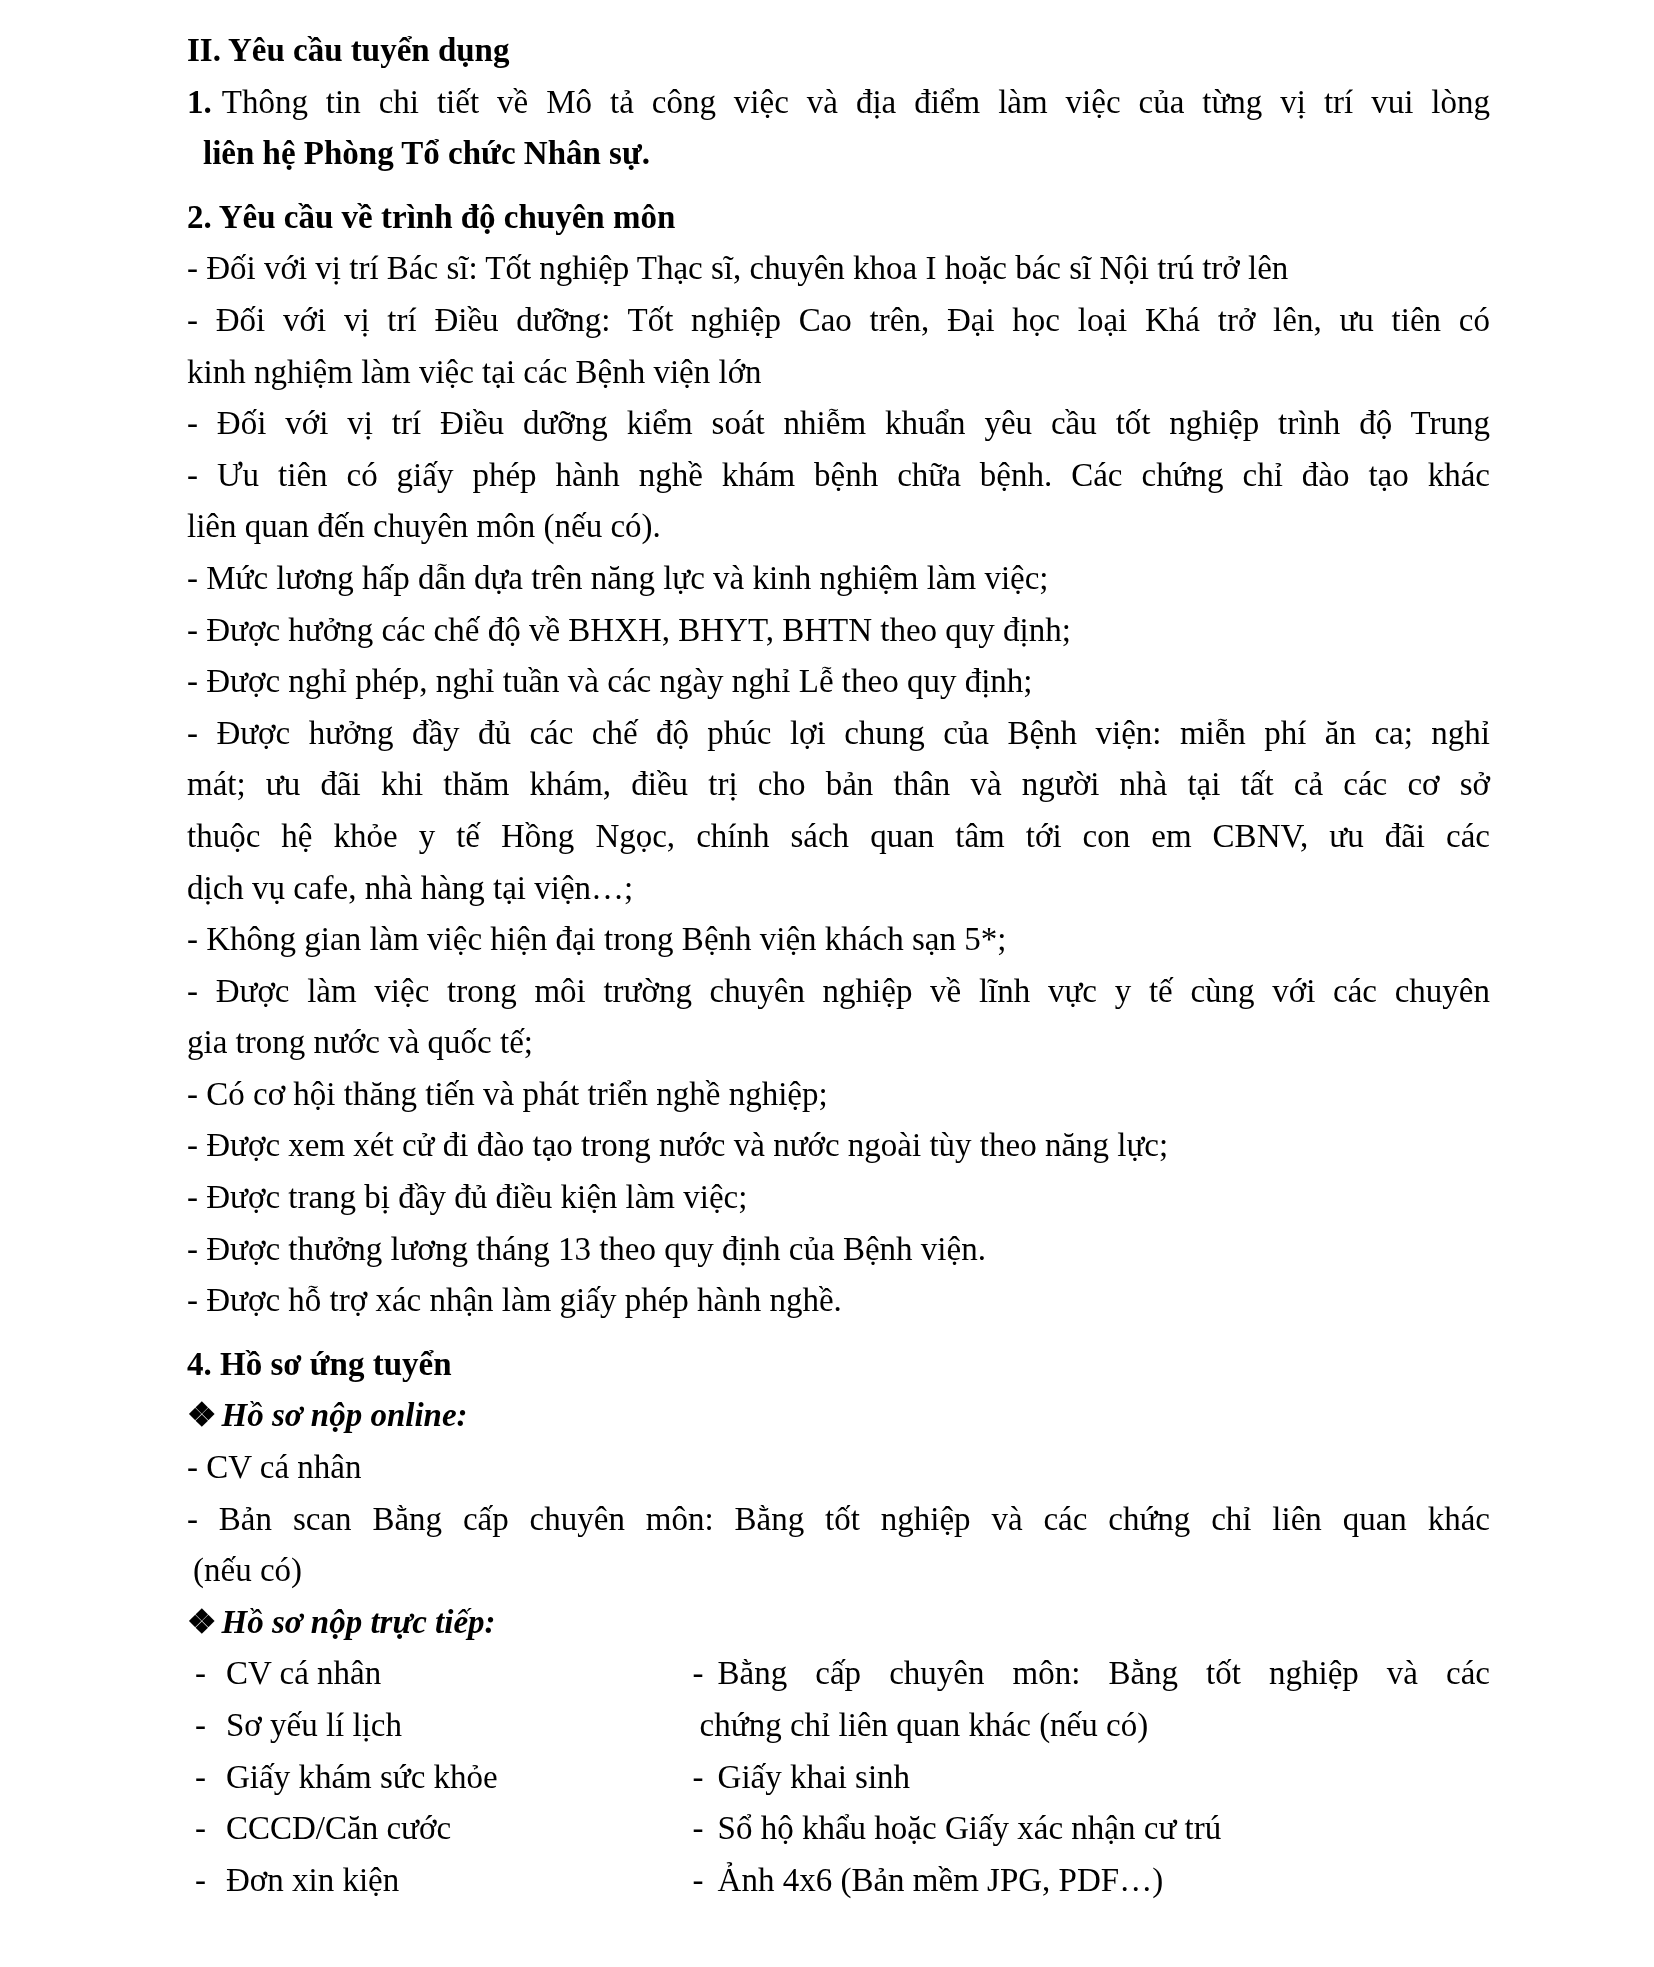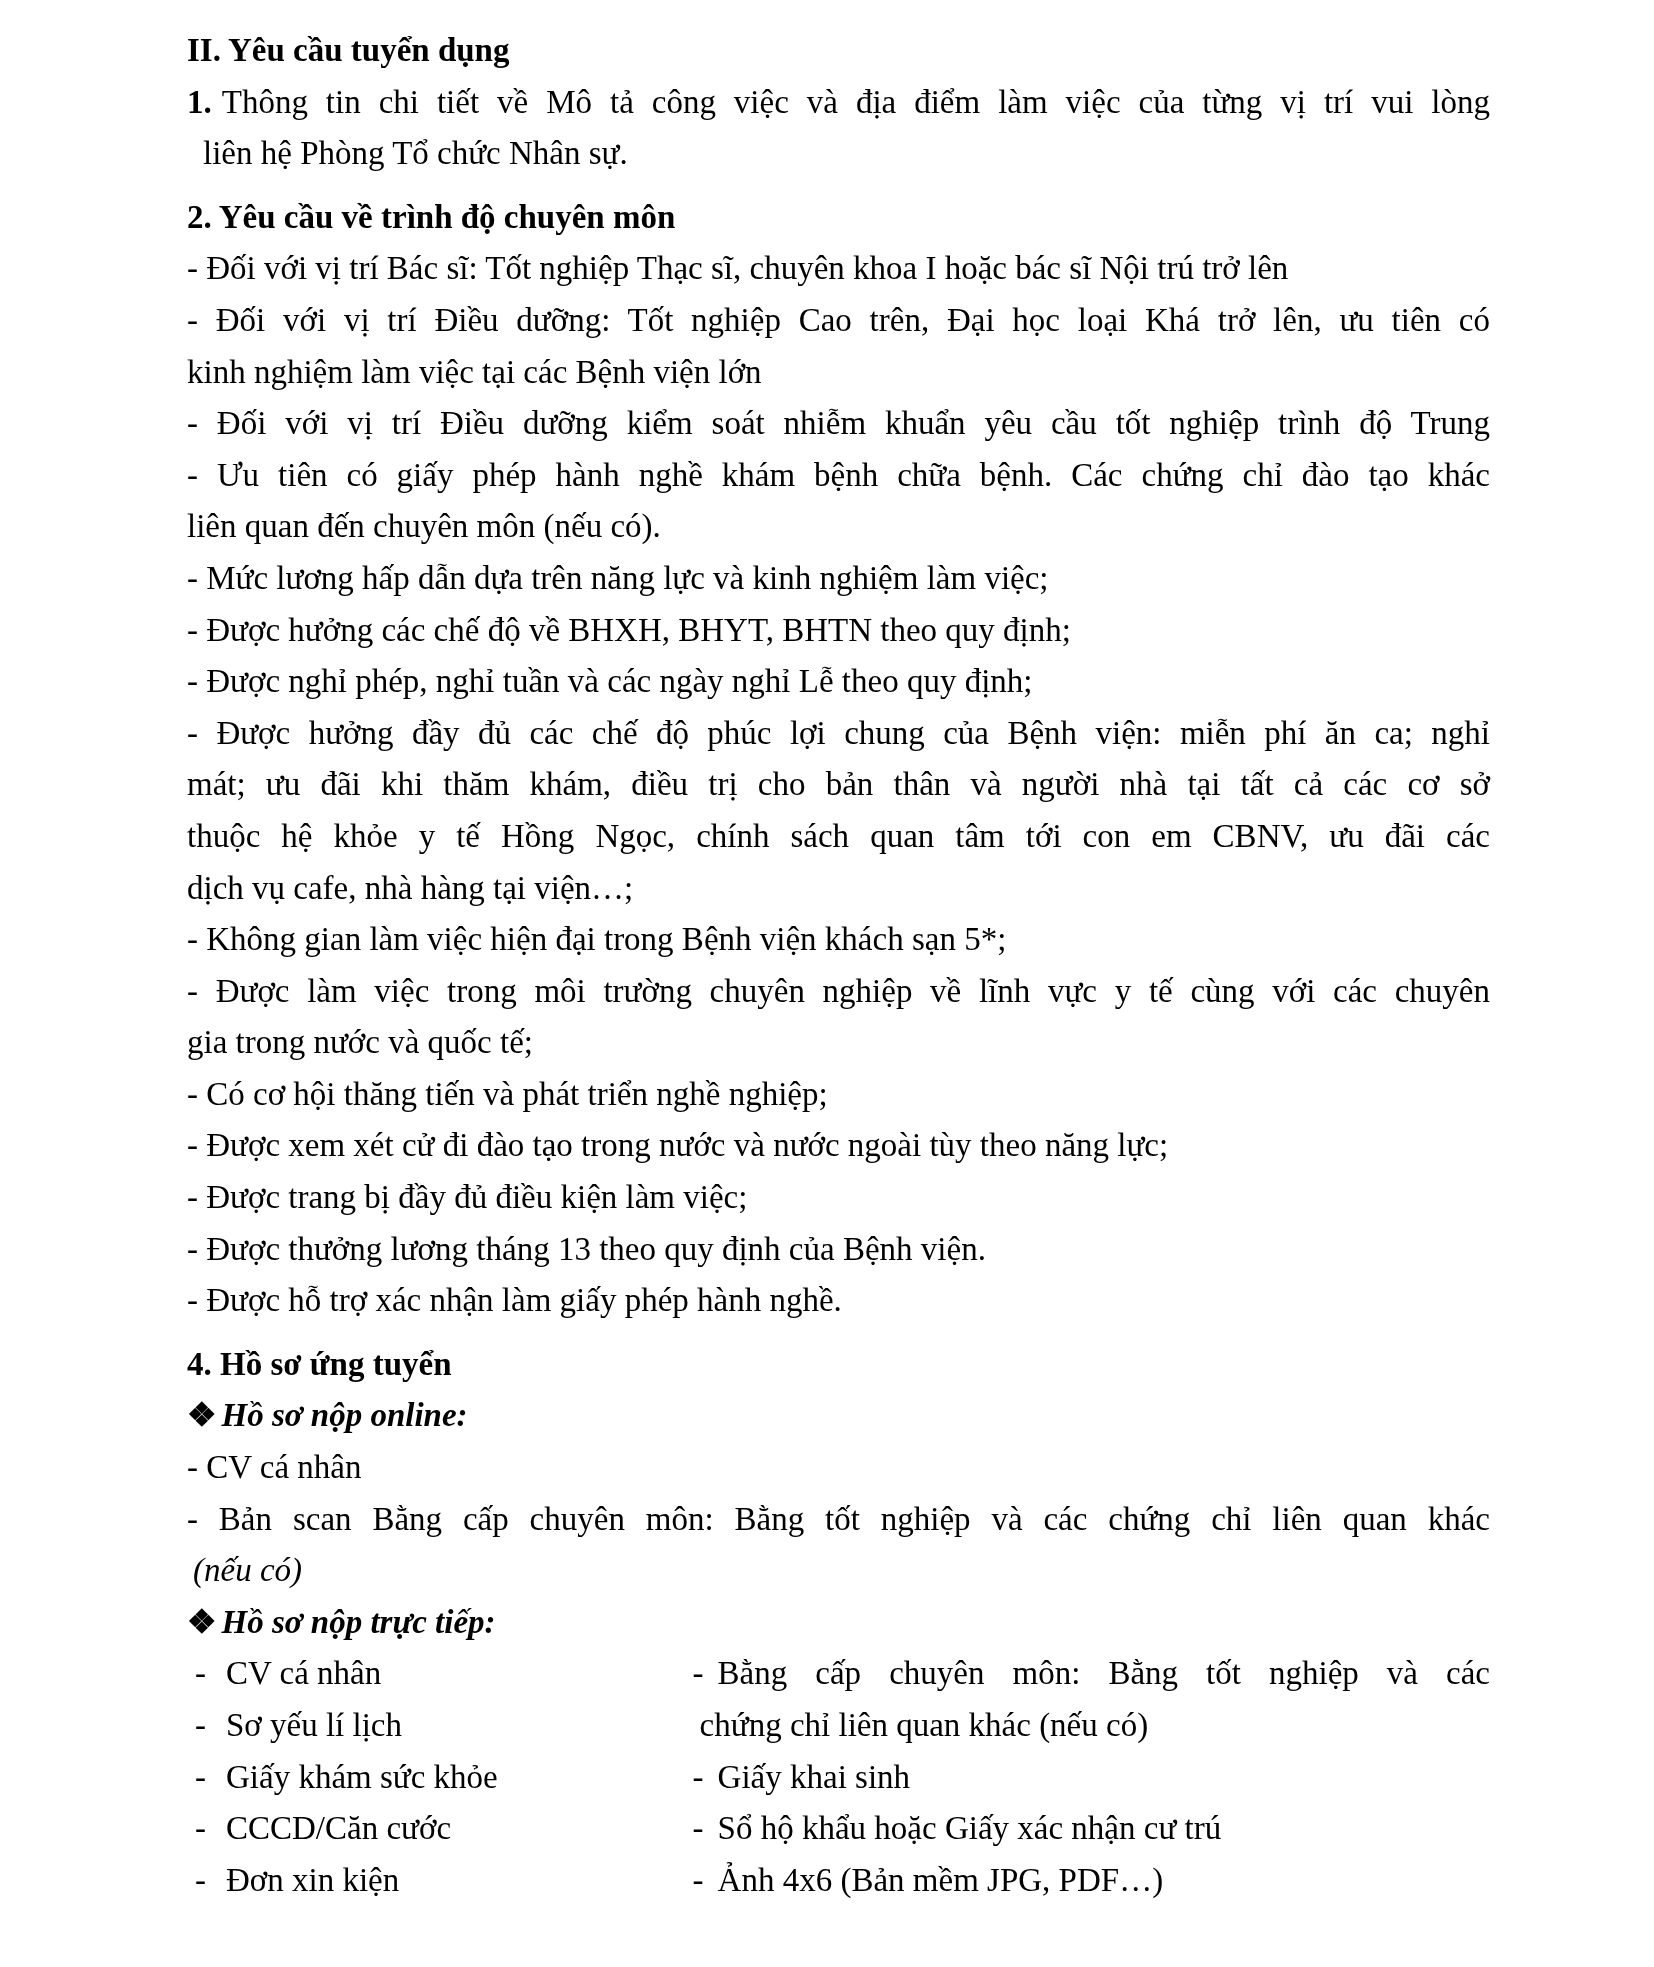--- a/index.html
+++ b/index.html
@@ -30,7 +30,7 @@
   }
   .h  { font-weight: bold; margin-top: 12px; }
   .lead { font-weight: bold; margin-right: 10px; }
-  .iw { padding-left: 16px; }
+  .iw { padding-left: 16px; font-weight: bold; }
   .is { padding-left: 6px; font-style: italic; }
   .sub .bullet { font-weight: bold; margin-right: 5px; font-style: normal; }
   .sub .st { font-weight: bold; font-style: italic; }

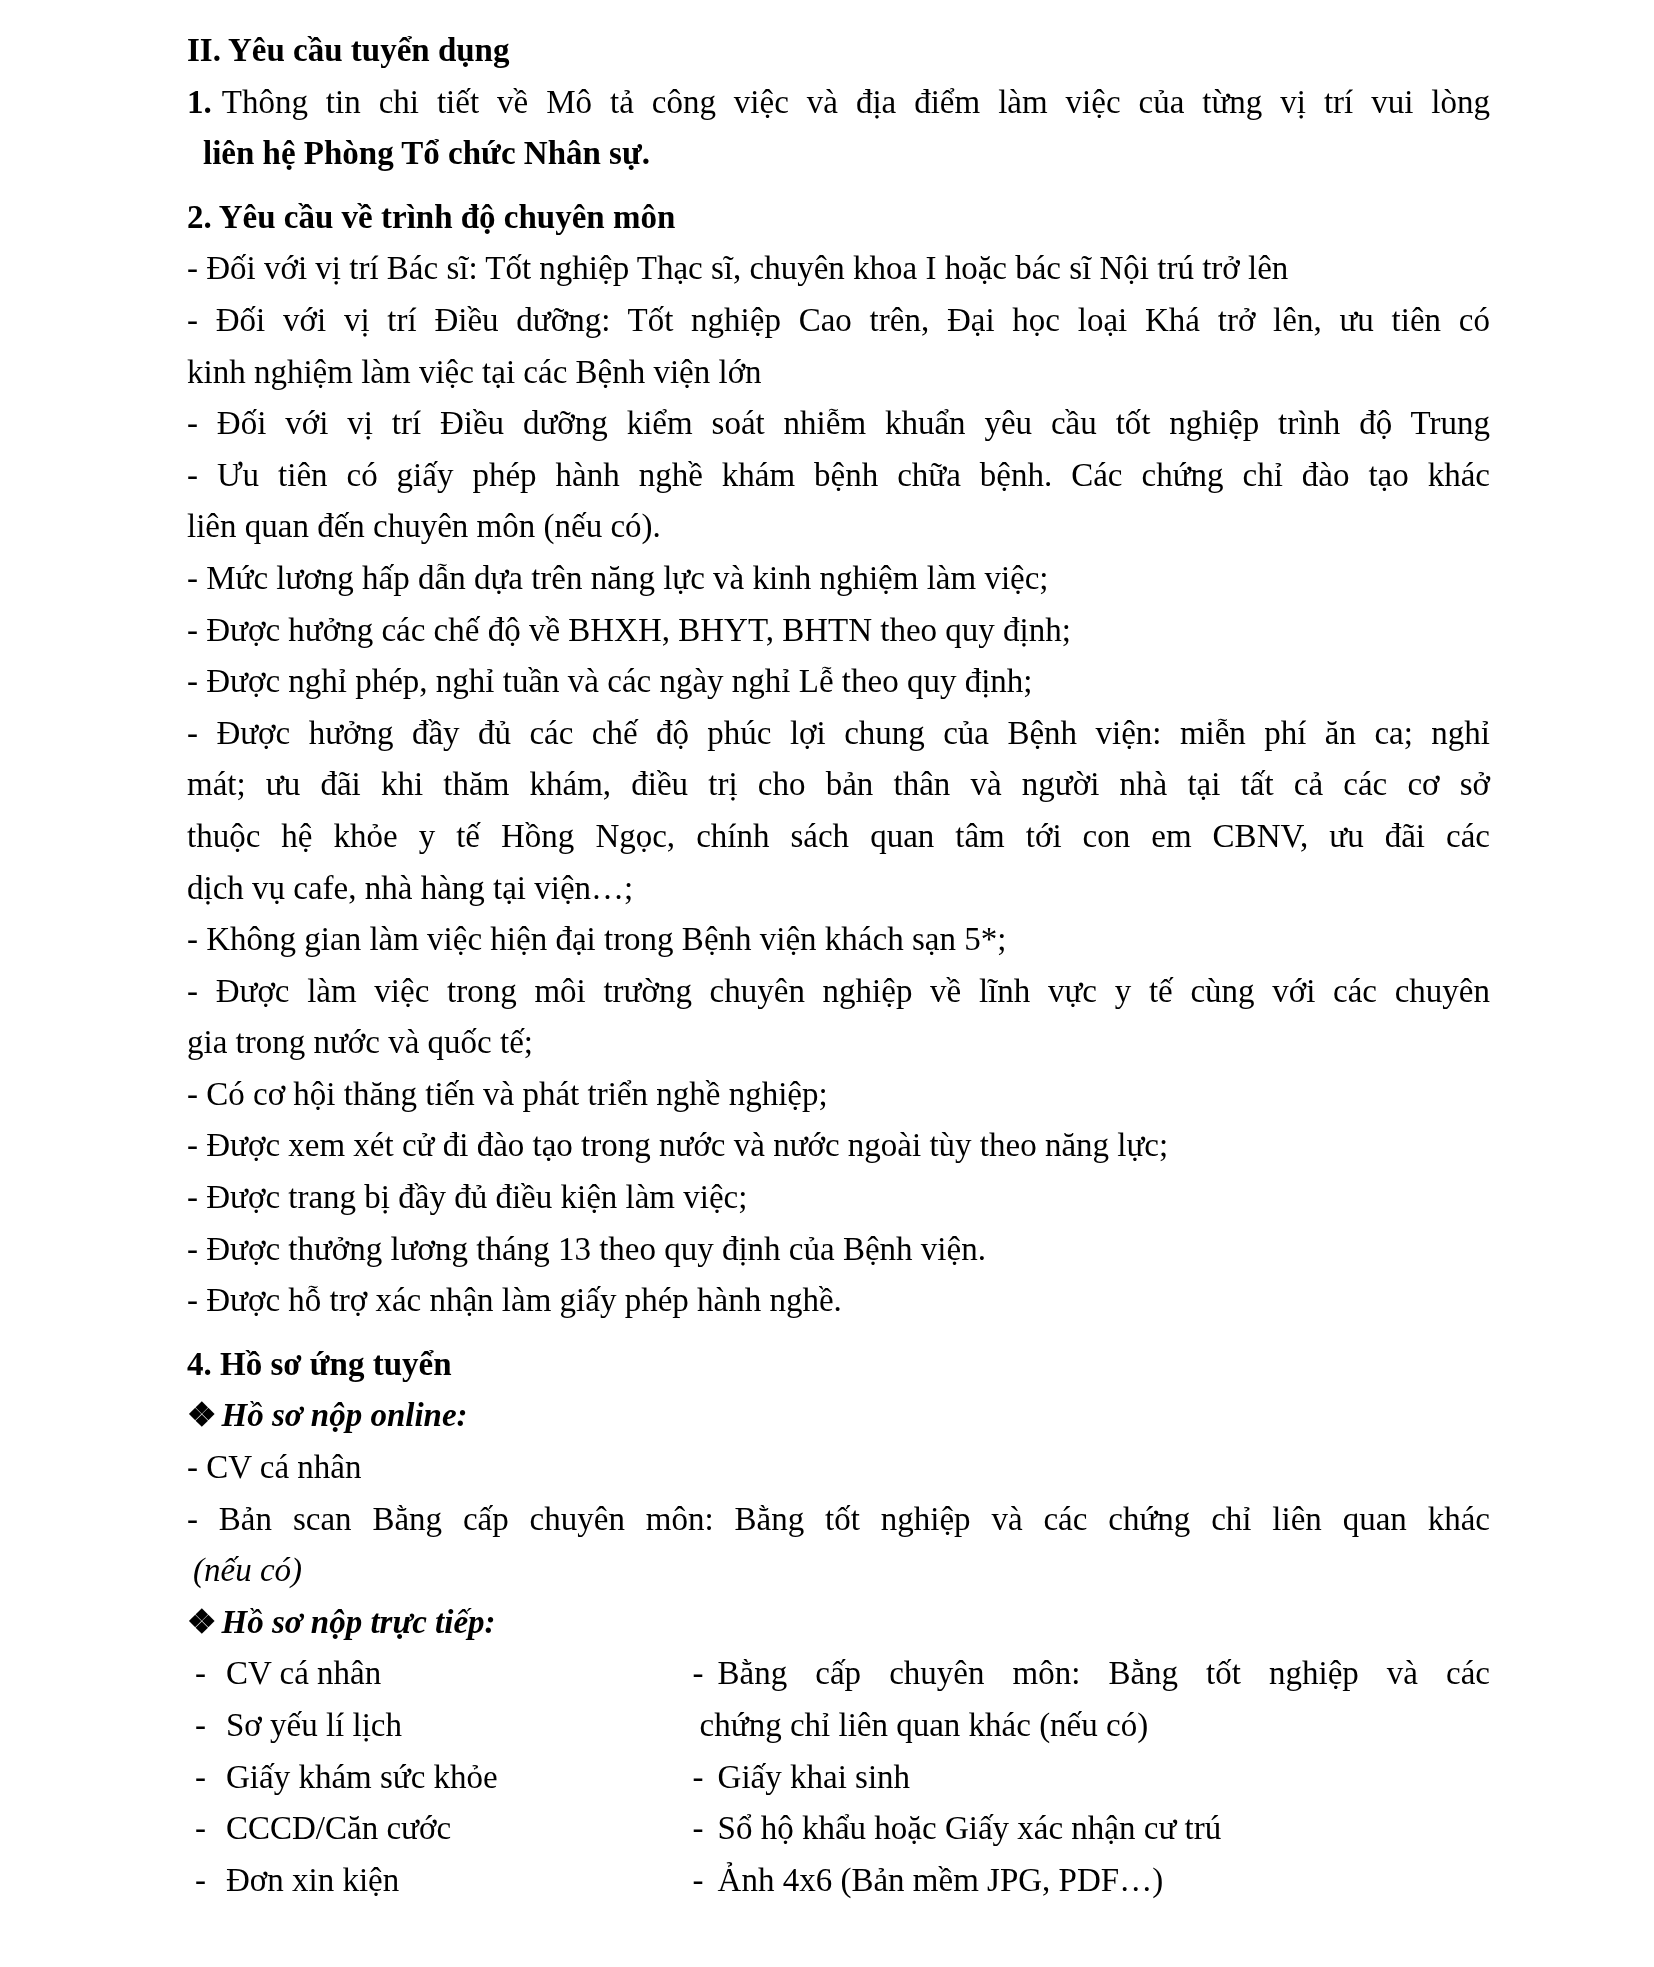--- a/index.html
+++ b/index.html
@@ -31,7 +31,7 @@
   .h  { font-weight: bold; margin-top: 12px; }
   .lead { font-weight: bold; margin-right: 10px; }
   .iw { padding-left: 16px; font-weight: bold; }
-  .is { padding-left: 6px; font-style: italic; }
+  .is { padding-left: 6px; }
   .sub .bullet { font-weight: bold; margin-right: 5px; font-style: normal; }
   .sub .st { font-weight: bold; font-style: italic; }
   .row {

